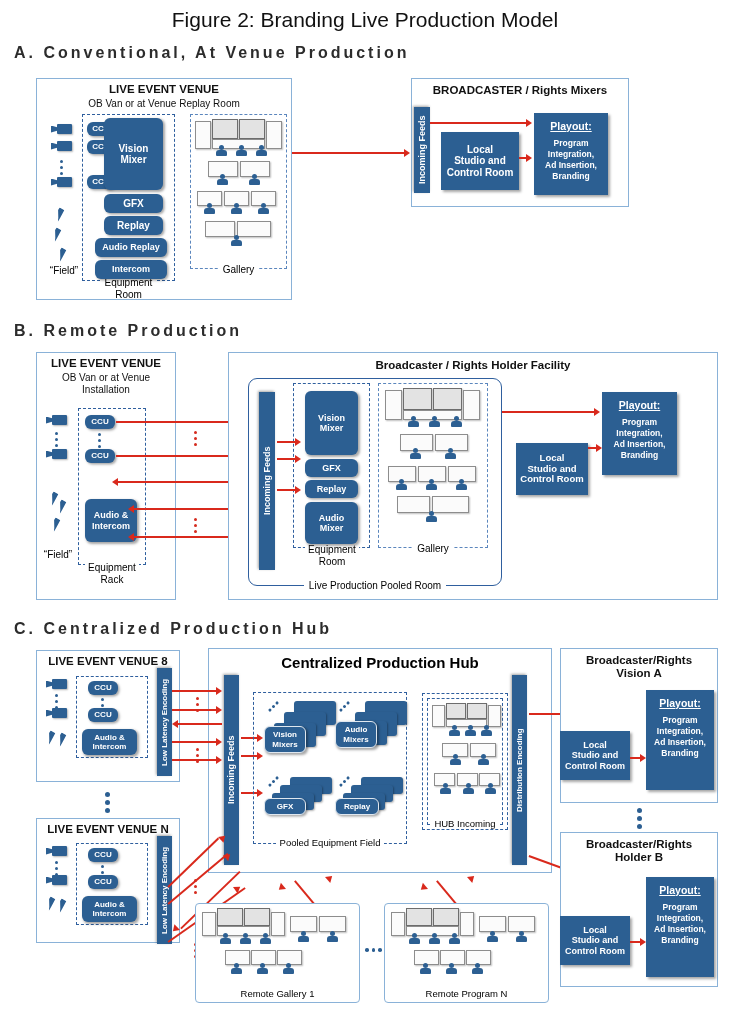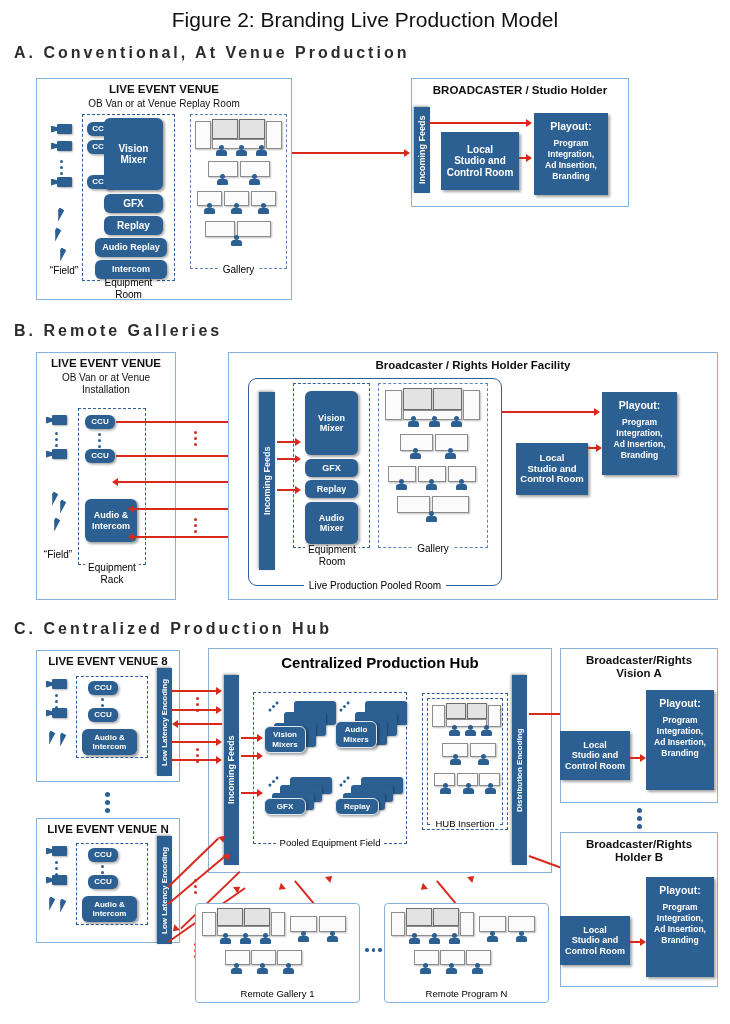--- a/index.html
+++ b/index.html
@@ -229,7 +229,7 @@
 <div class="head-r" style="left:404px; top:148.5px;"></div>
 
 <div class="abs panel" style="left:411px; top:78px; width:218px; height:129px;"></div>
-<div class="abs panel-title" style="left:411px; top:84px; width:218px;">BROADCASTER / Studio Holder</div>
+<div class="abs panel-title" style="left:411px; top:84px; width:218px;">BROADCASTER / Rights Mixers</div>
 <div class="abs bx vert sm" style="left:414px; top:107px; width:16px; height:86px;">Incoming Feeds</div>
 <div class="abs bx" style="left:441px; top:132px; width:78px; height:58px; flex-direction:column;">
   <span>Local</span>

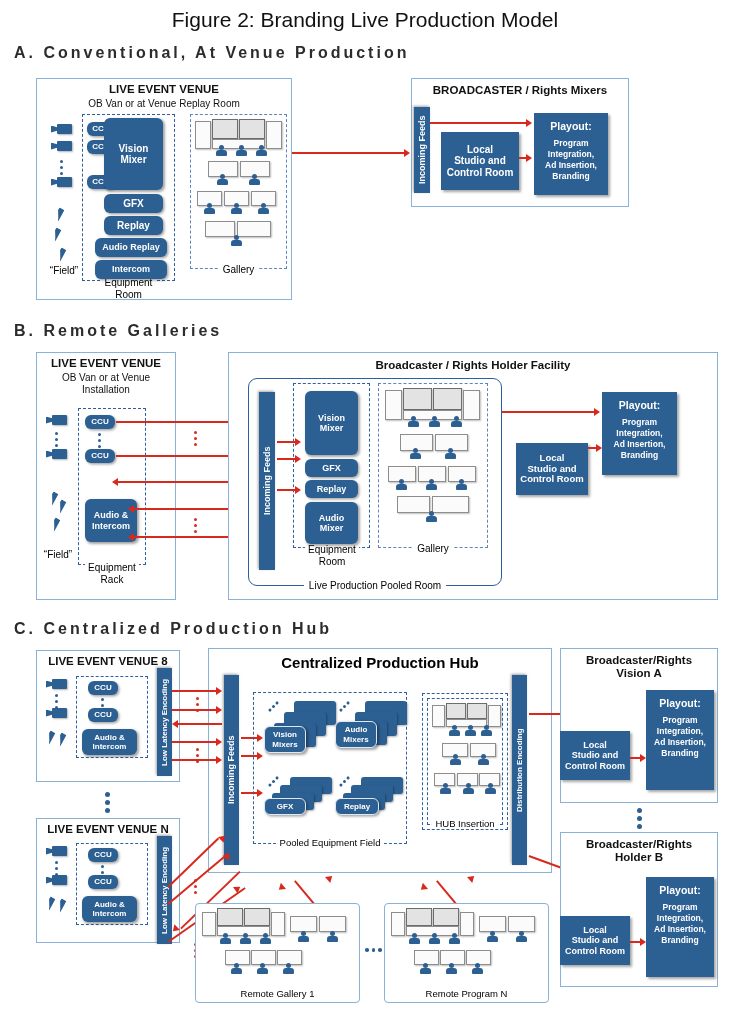--- a/index.html
+++ b/index.html
@@ -55,7 +55,7 @@
     writing-mode:vertical-rl; transform:rotate(180deg);
   }
   .bx.playout { flex-direction:column; justify-content:flex-start; padding-top:7px; }
-  .playout-head { font-size:10.5px; font-weight:bold; margin-bottom:6px; }
+  .playout-head { font-size:10.5px; font-weight:bold; margin-bottom:6px;text-decoration:underline; }
   .playout-body { font-size:8.5px; font-weight:bold; line-height:1.3; }
 
   

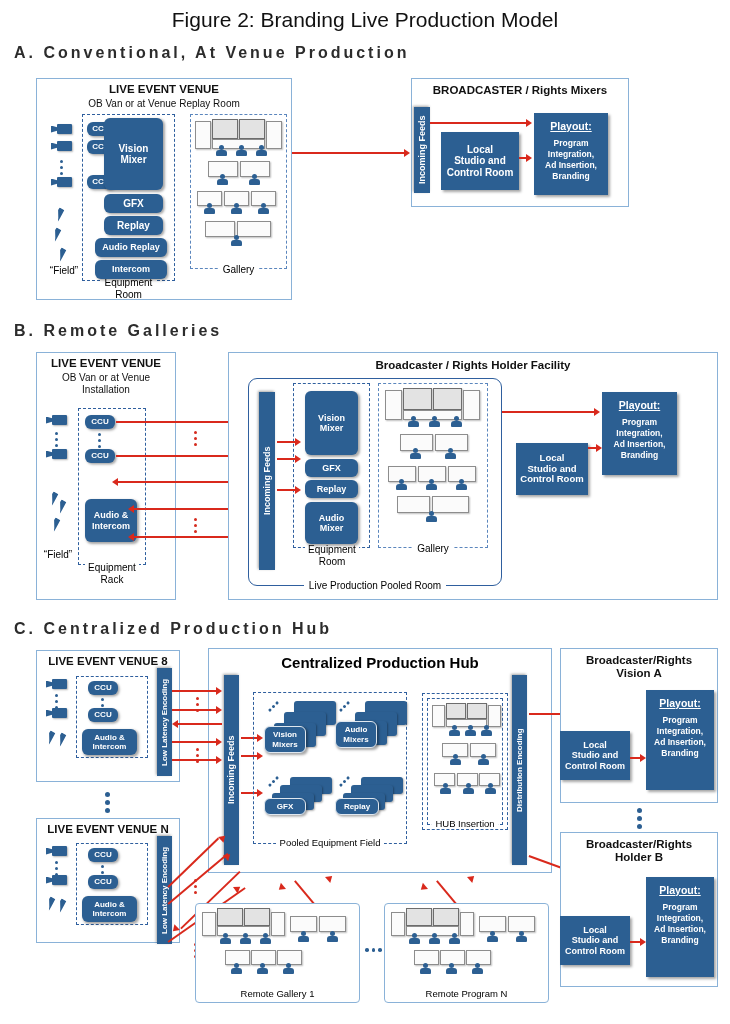--- a/index.html
+++ b/index.html
@@ -248,7 +248,7 @@
 <div class="ar" style="left:519px; top:157px; width:8px;"></div>
 <div class="head-r" style="left:526px; top:153.5px;"></div>
 
-<div class="abs sec-head" style="left:14px; top:322px;">B.  Remote  Galleries</div>
+<div class="abs sec-head" style="left:14px; top:322px;">B.  Remote  Production</div>
 
 <div class="abs panel" style="left:36px; top:352px; width:140px; height:248px;"></div>
 <div class="abs panel-title" style="left:36px; top:357px; width:140px;">LIVE EVENT VENUE</div>

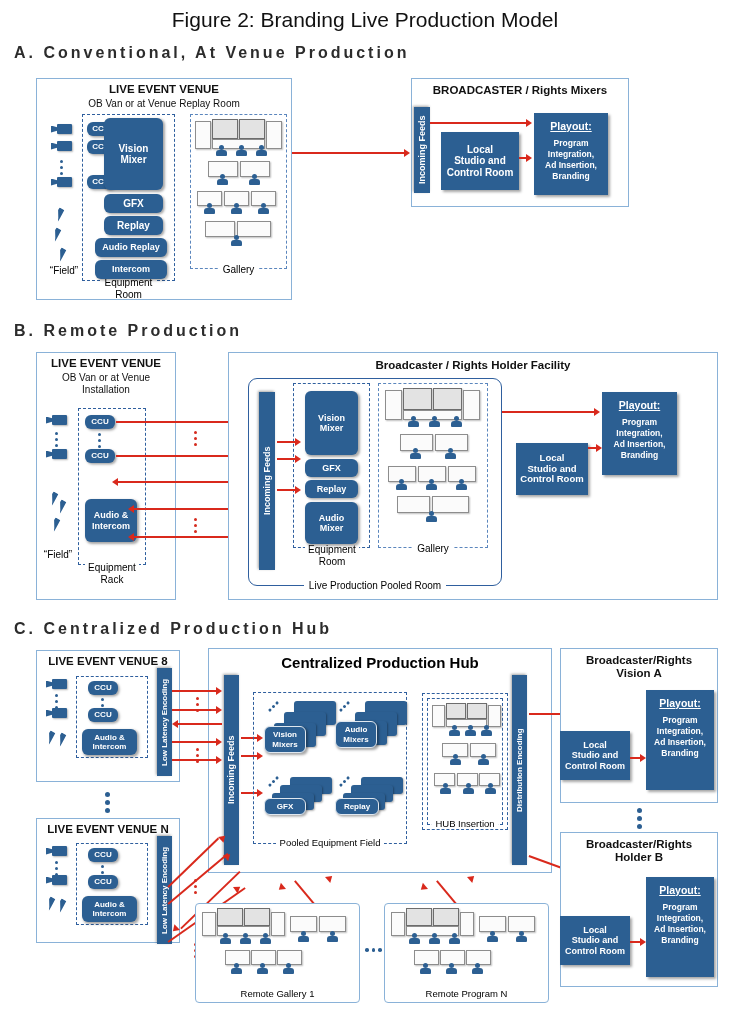--- a/index.html
+++ b/index.html
@@ -629,7 +629,7 @@
 <div class="abs dash" style="left:422px; top:693px; width:86px; height:137px;"></div>
 <div class="abs dash" style="left:427px; top:698px; width:76px; height:127px;"></div>
 <div class="abs" style="left:420px; top:818px; width:90px; text-align:center; font-size:9.5px;">
-  <span style="background:#fff; padding:0 3px;">HUB Insertion</span>
+  <span style="background:#fff; padding:0 3px;">HUB Incoming</span>
 </div>
 <div class="ws" style="left:432px; top:703px; width:68px; height:112px;">
   <div class="mon" style="left:0px;  top:2px;  width:13px; height:22px;"></div>

